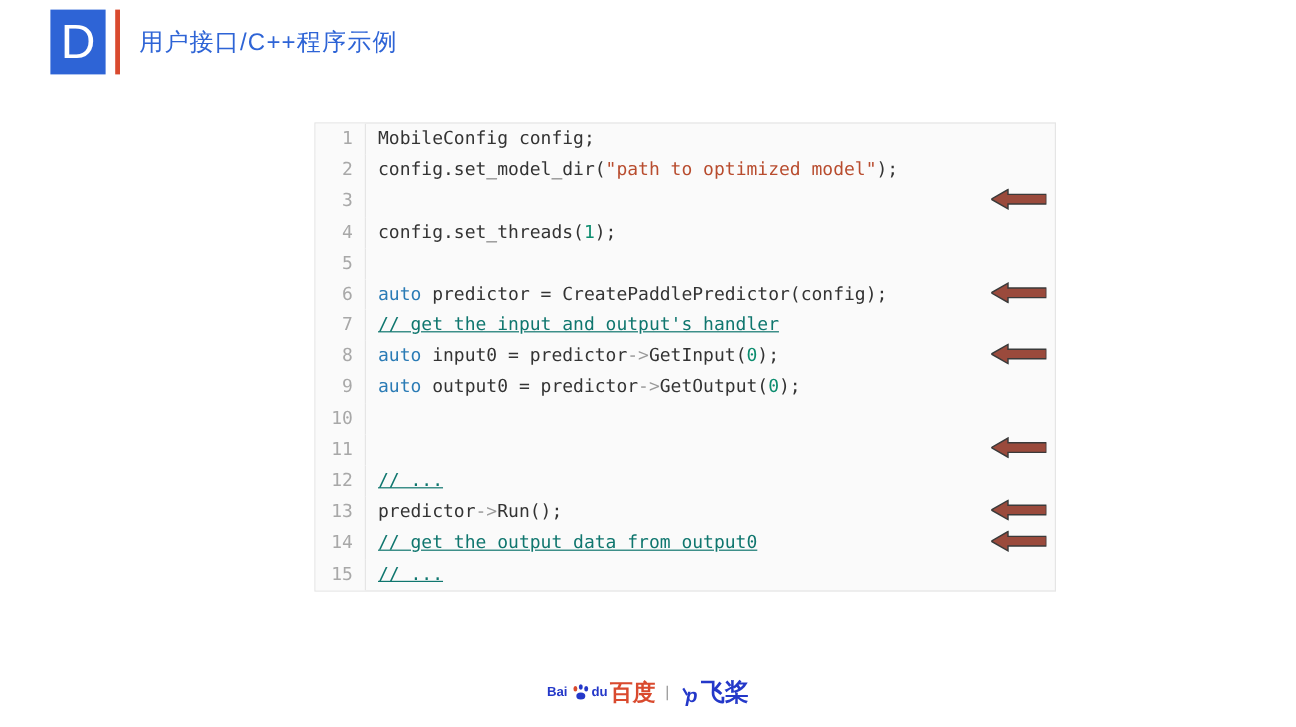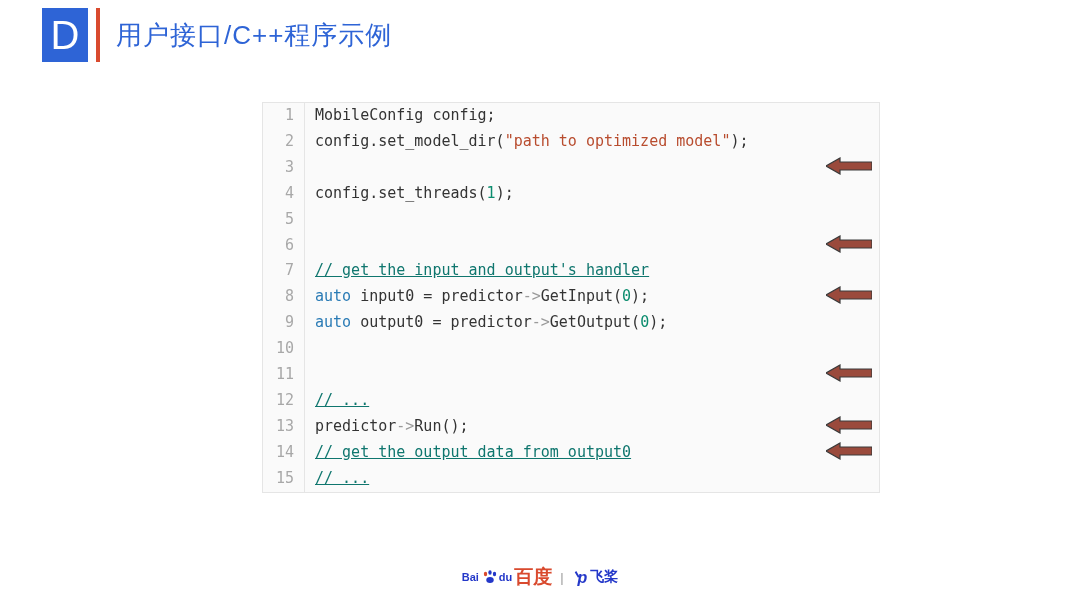--- a/index.html
+++ b/index.html
@@ -35,7 +35,7 @@
       margin-right: 16px;
     }
     .title {
-      font-size: 26px;
+      font-size: 20px;
       color: #2e64d6;
       font-weight: 400;
       letter-spacing: 1px;

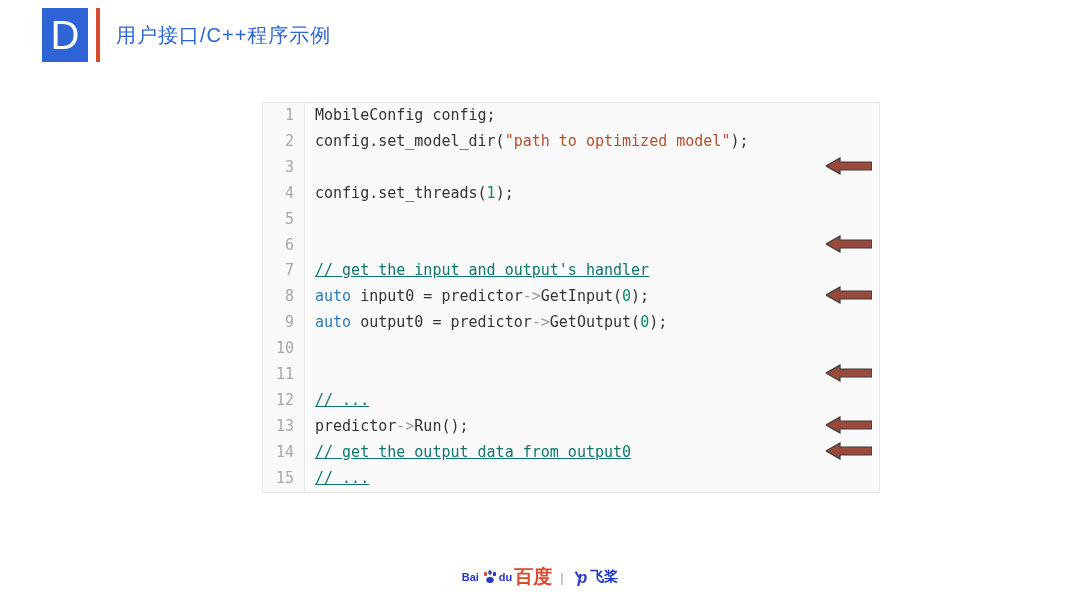--- a/index.html
+++ b/index.html
@@ -146,6 +146,7 @@
     </div>
     <div class="code-line">
       <div class="gutter">6</div>
+      <div class="code"><span class="kw">auto</span><span> predictor = CreatePaddlePredictor(config);</span></div>
     </div>
     <div class="code-line">
       <div class="gutter">7</div>

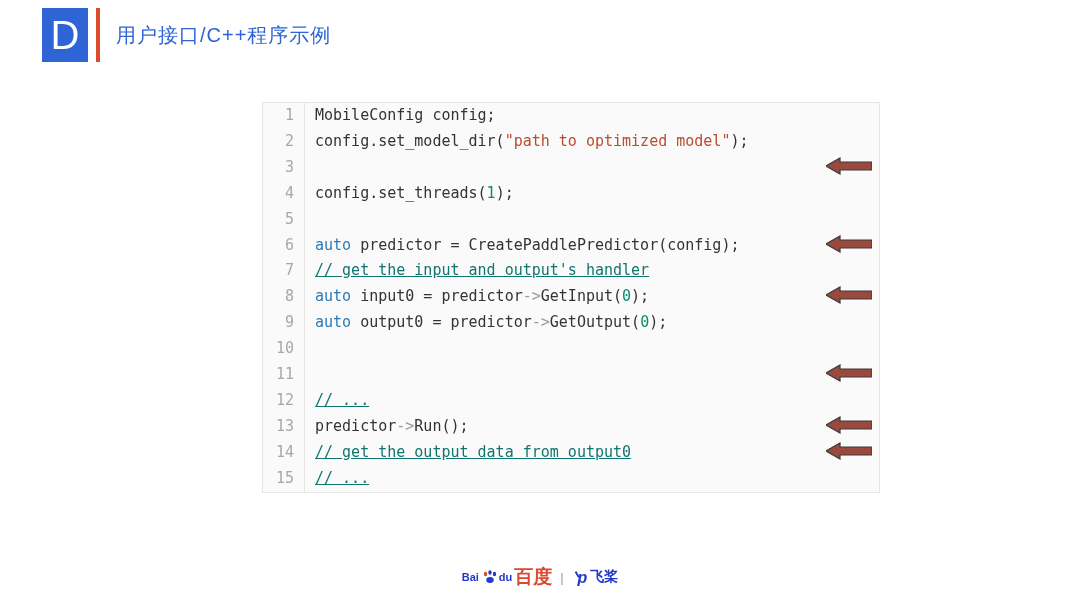--- a/index.html
+++ b/index.html
@@ -107,7 +107,7 @@
     .divider { color: #999; font-size: 13px; }
     .paddle-logo {
       display: flex;
-      align-items: flex-start;
+      align-items: flex-end;
       color: #2438c9;
       font-style: italic;
       font-weight: bold;

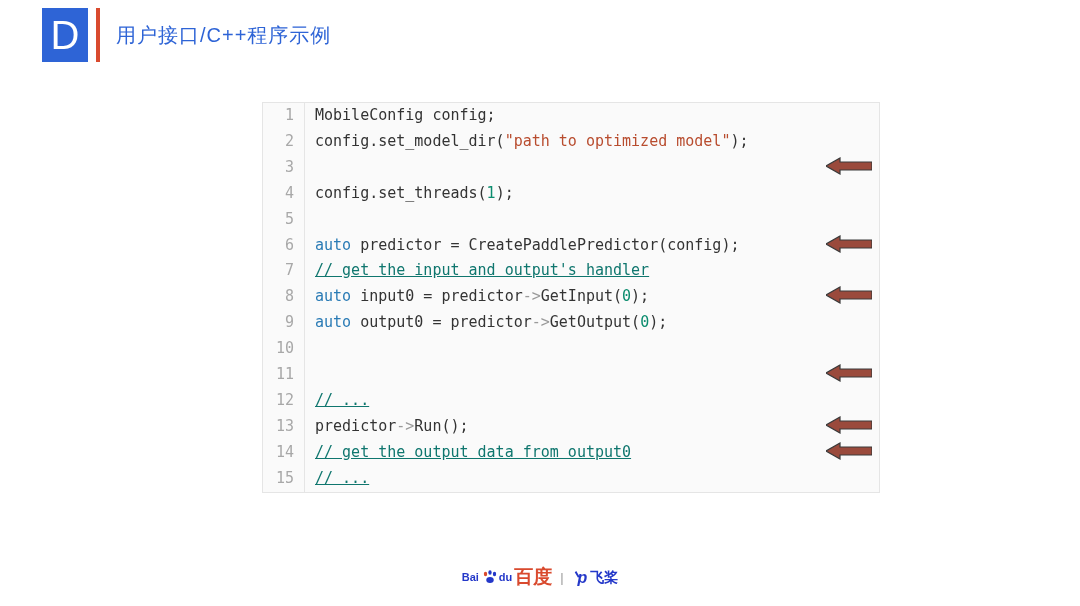--- a/index.html
+++ b/index.html
@@ -113,7 +113,7 @@
       font-weight: bold;
     }
     .paddle-pp { font-size: 16px; letter-spacing: -1px; }
-    .paddle-cn { font-size: 14px; margin-left: 4px; font-style: normal; }
+    .paddle-cn { font-size: 20px; margin-left: 4px; font-style: normal; }
   </style>
 </head>
 <body>

